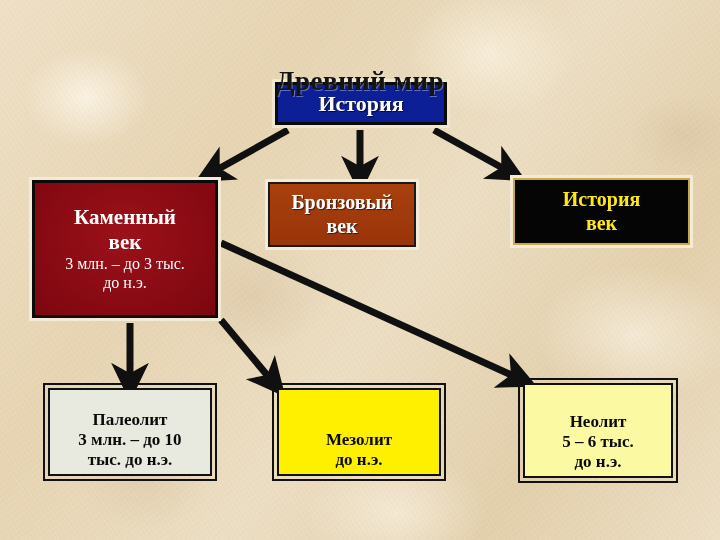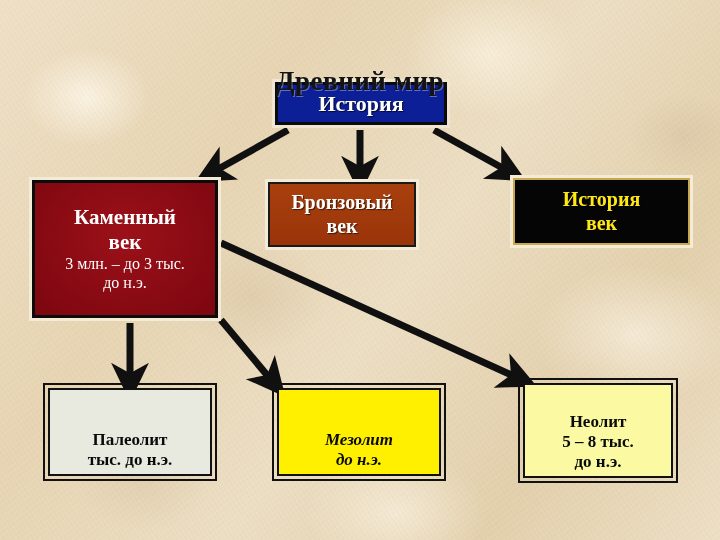--- a/index.html
+++ b/index.html
@@ -195,6 +195,7 @@
 
   <div class="node leaf" id="node-paleo">
     <span class="ttl">Палеолит</span>
+    <span class="sub">3 млн. – до 10</span>
     <span class="sub">тыс. до н.э.</span>
   </div>
 

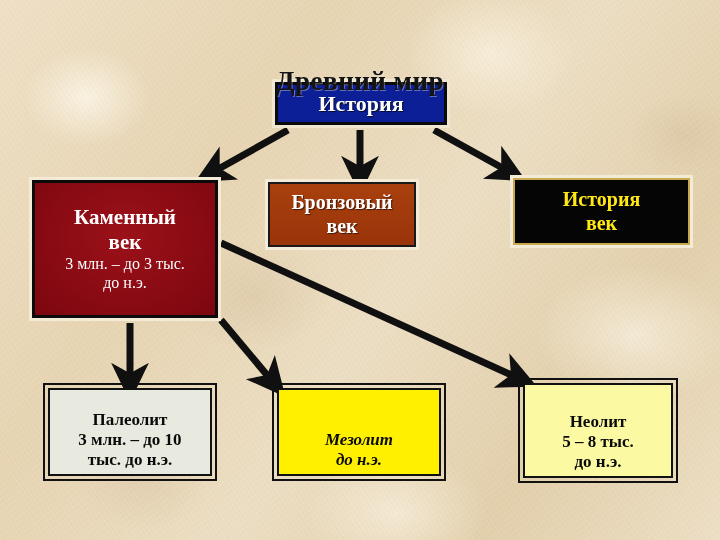--- a/index.html
+++ b/index.html
@@ -134,7 +134,6 @@
   #node-meso {
     left: 277px; top: 388px; width: 164px; height: 88px;
     background: #fff000;
-    font-style: italic;
   }
   #node-neo {
     left: 523px; top: 383px; width: 150px; height: 95px;

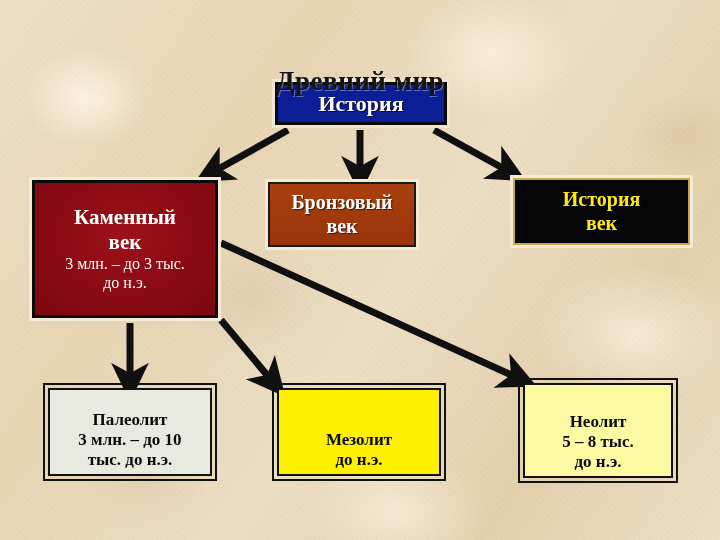--- a/index.html
+++ b/index.html
@@ -205,7 +205,7 @@
 
   <div class="node leaf" id="node-neo">
     <span class="ttl">Неолит</span>
-    <span class="sub">5 – 8 тыс.</span>
+    <span class="sub">5 – 6 тыс.</span>
     <span class="sub">до н.э.</span>
   </div>
 

